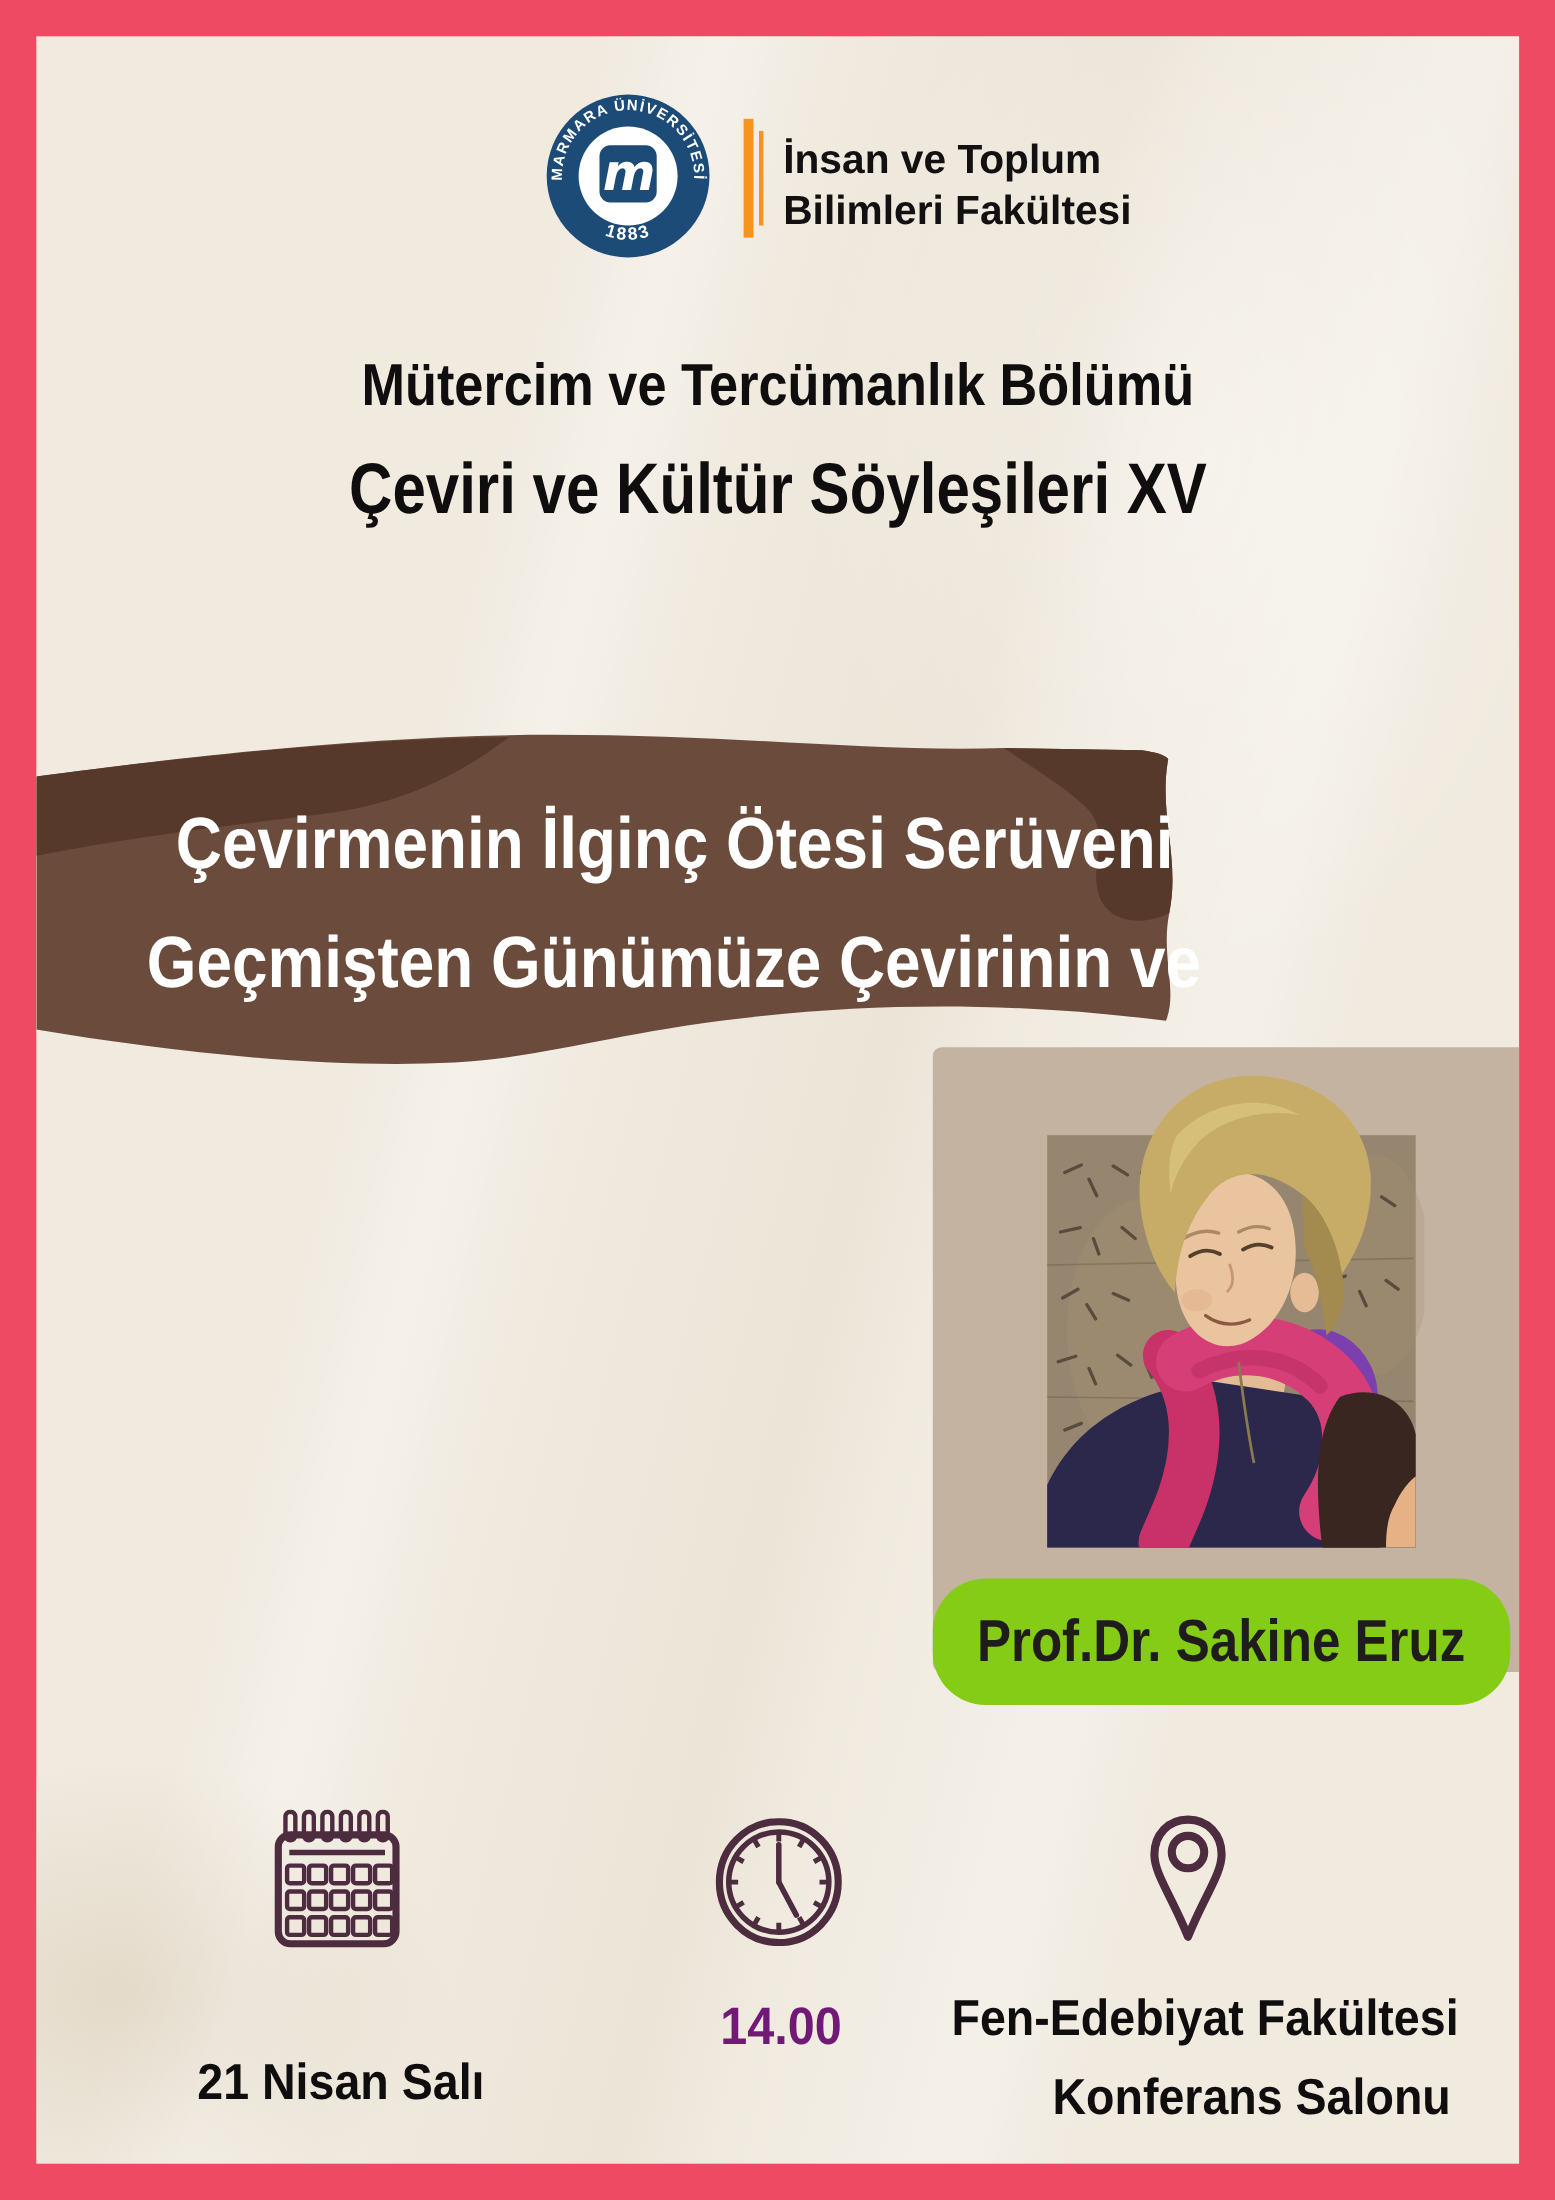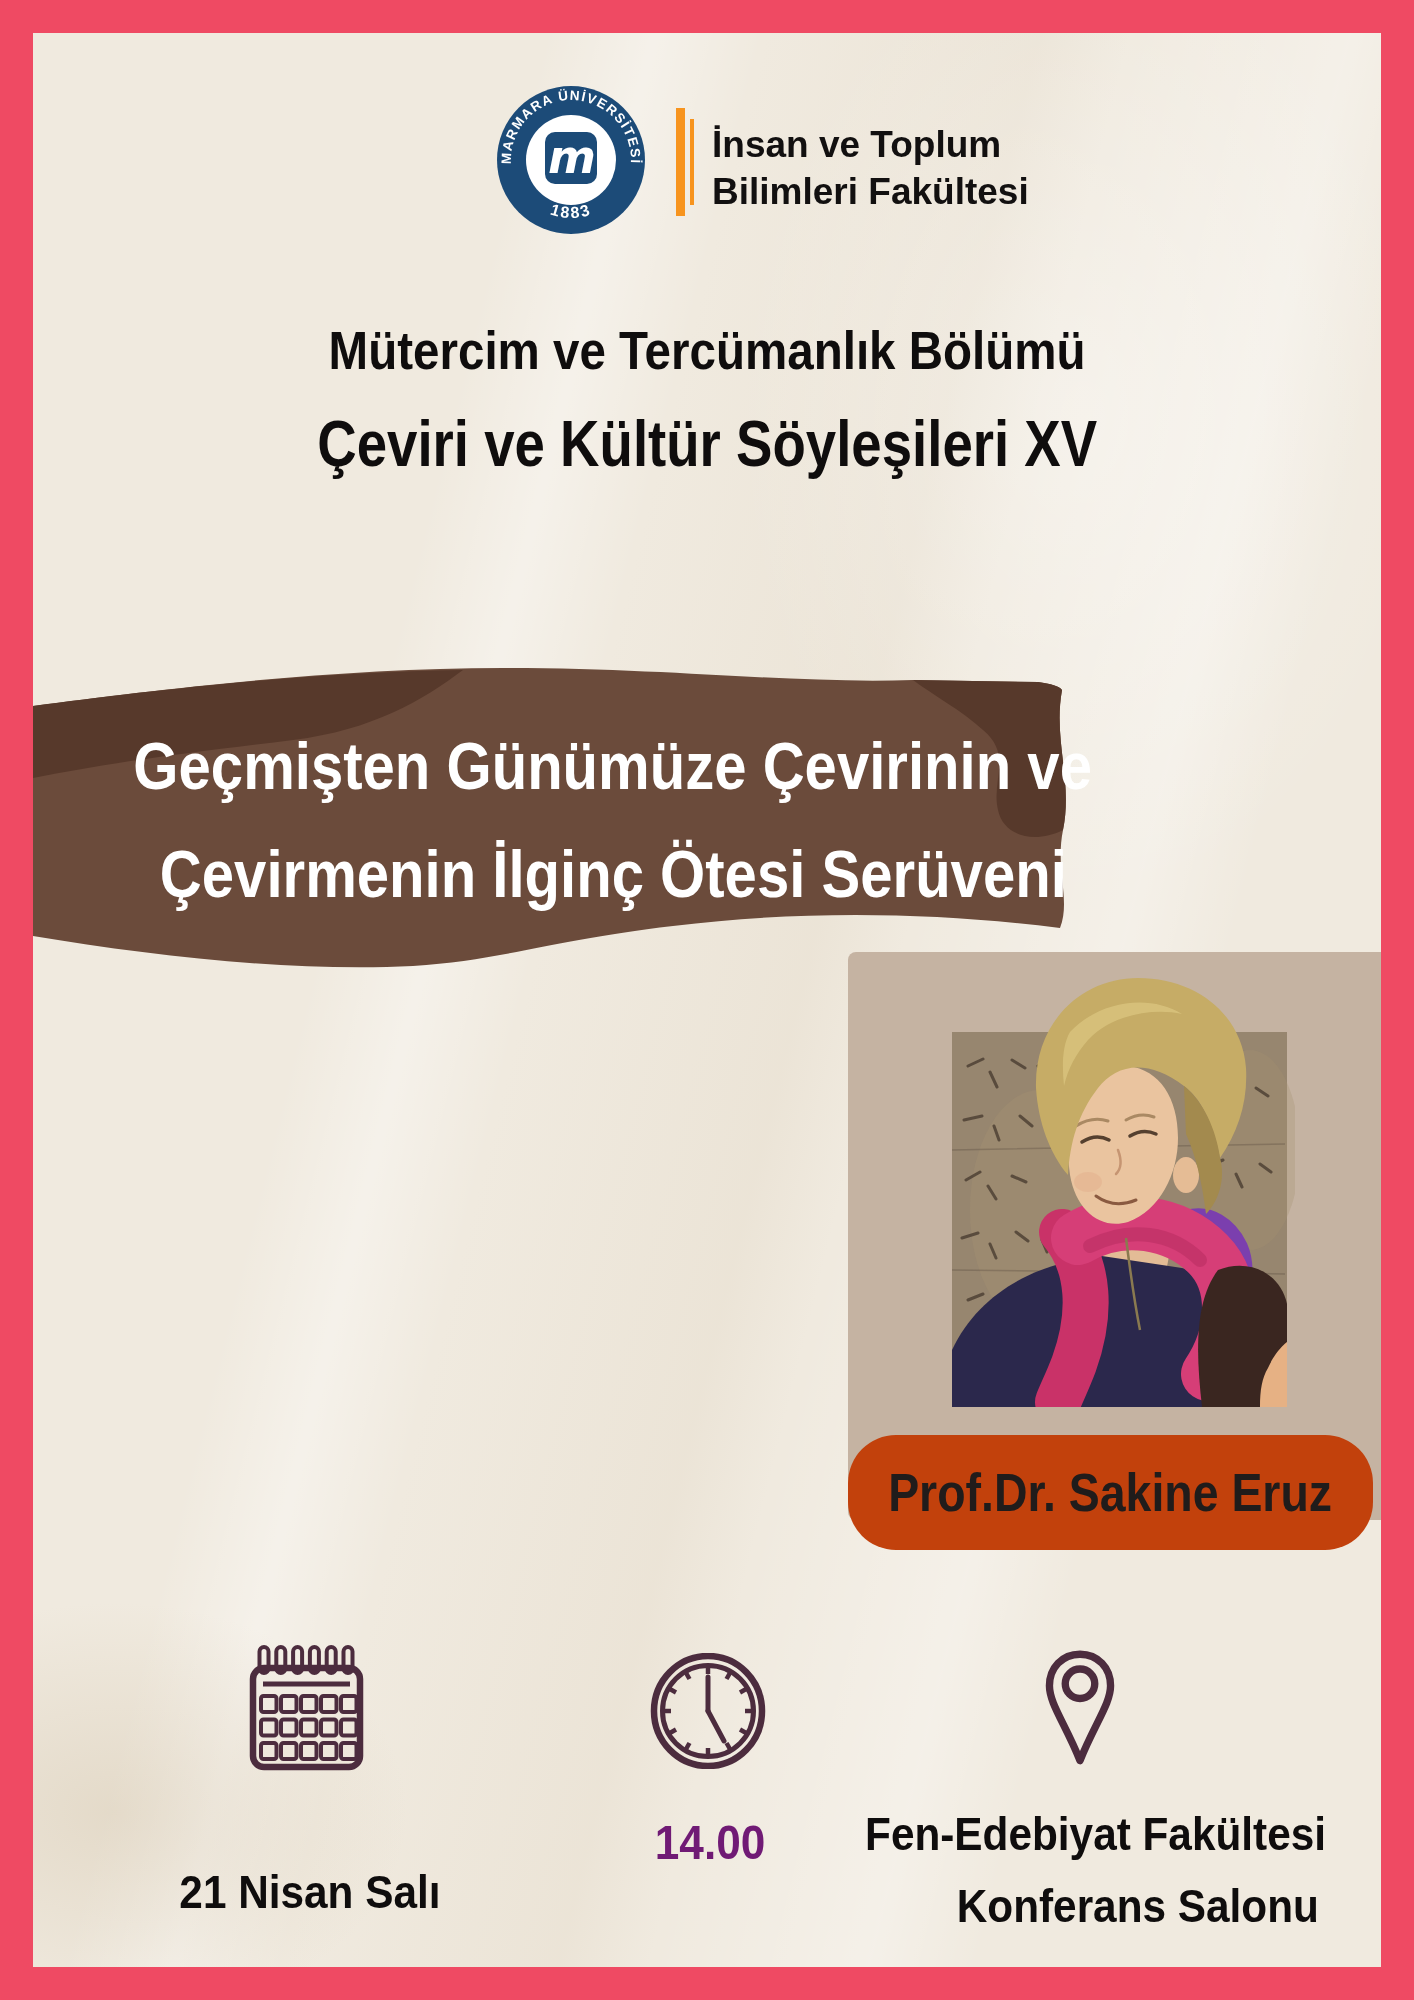--- a/index.html
+++ b/index.html
@@ -105,8 +105,8 @@
       <path d="M 880,20 L 1005,22 C 1018,24 1026,26 1029,30 C 1020,80 1040,120 1030,170 C 1000,185 970,175 965,150 C 958,120 980,95 950,70 C 928,50 900,35 880,20 Z" fill="#57392B"></path>
     </svg>
     <div class="abs banner-text">
+      <div class="line"><span class="cond">Çevirmenin İlginç Ötesi Serüveni</span></div>
       <div class="line"><span class="cond">Geçmişten Günümüze Çevirinin ve</span></div>
-      <div class="line"><span class="cond">Çevirmenin İlginç Ötesi Serüveni</span></div>
     </div>
 
     <div class="abs panel"></div>

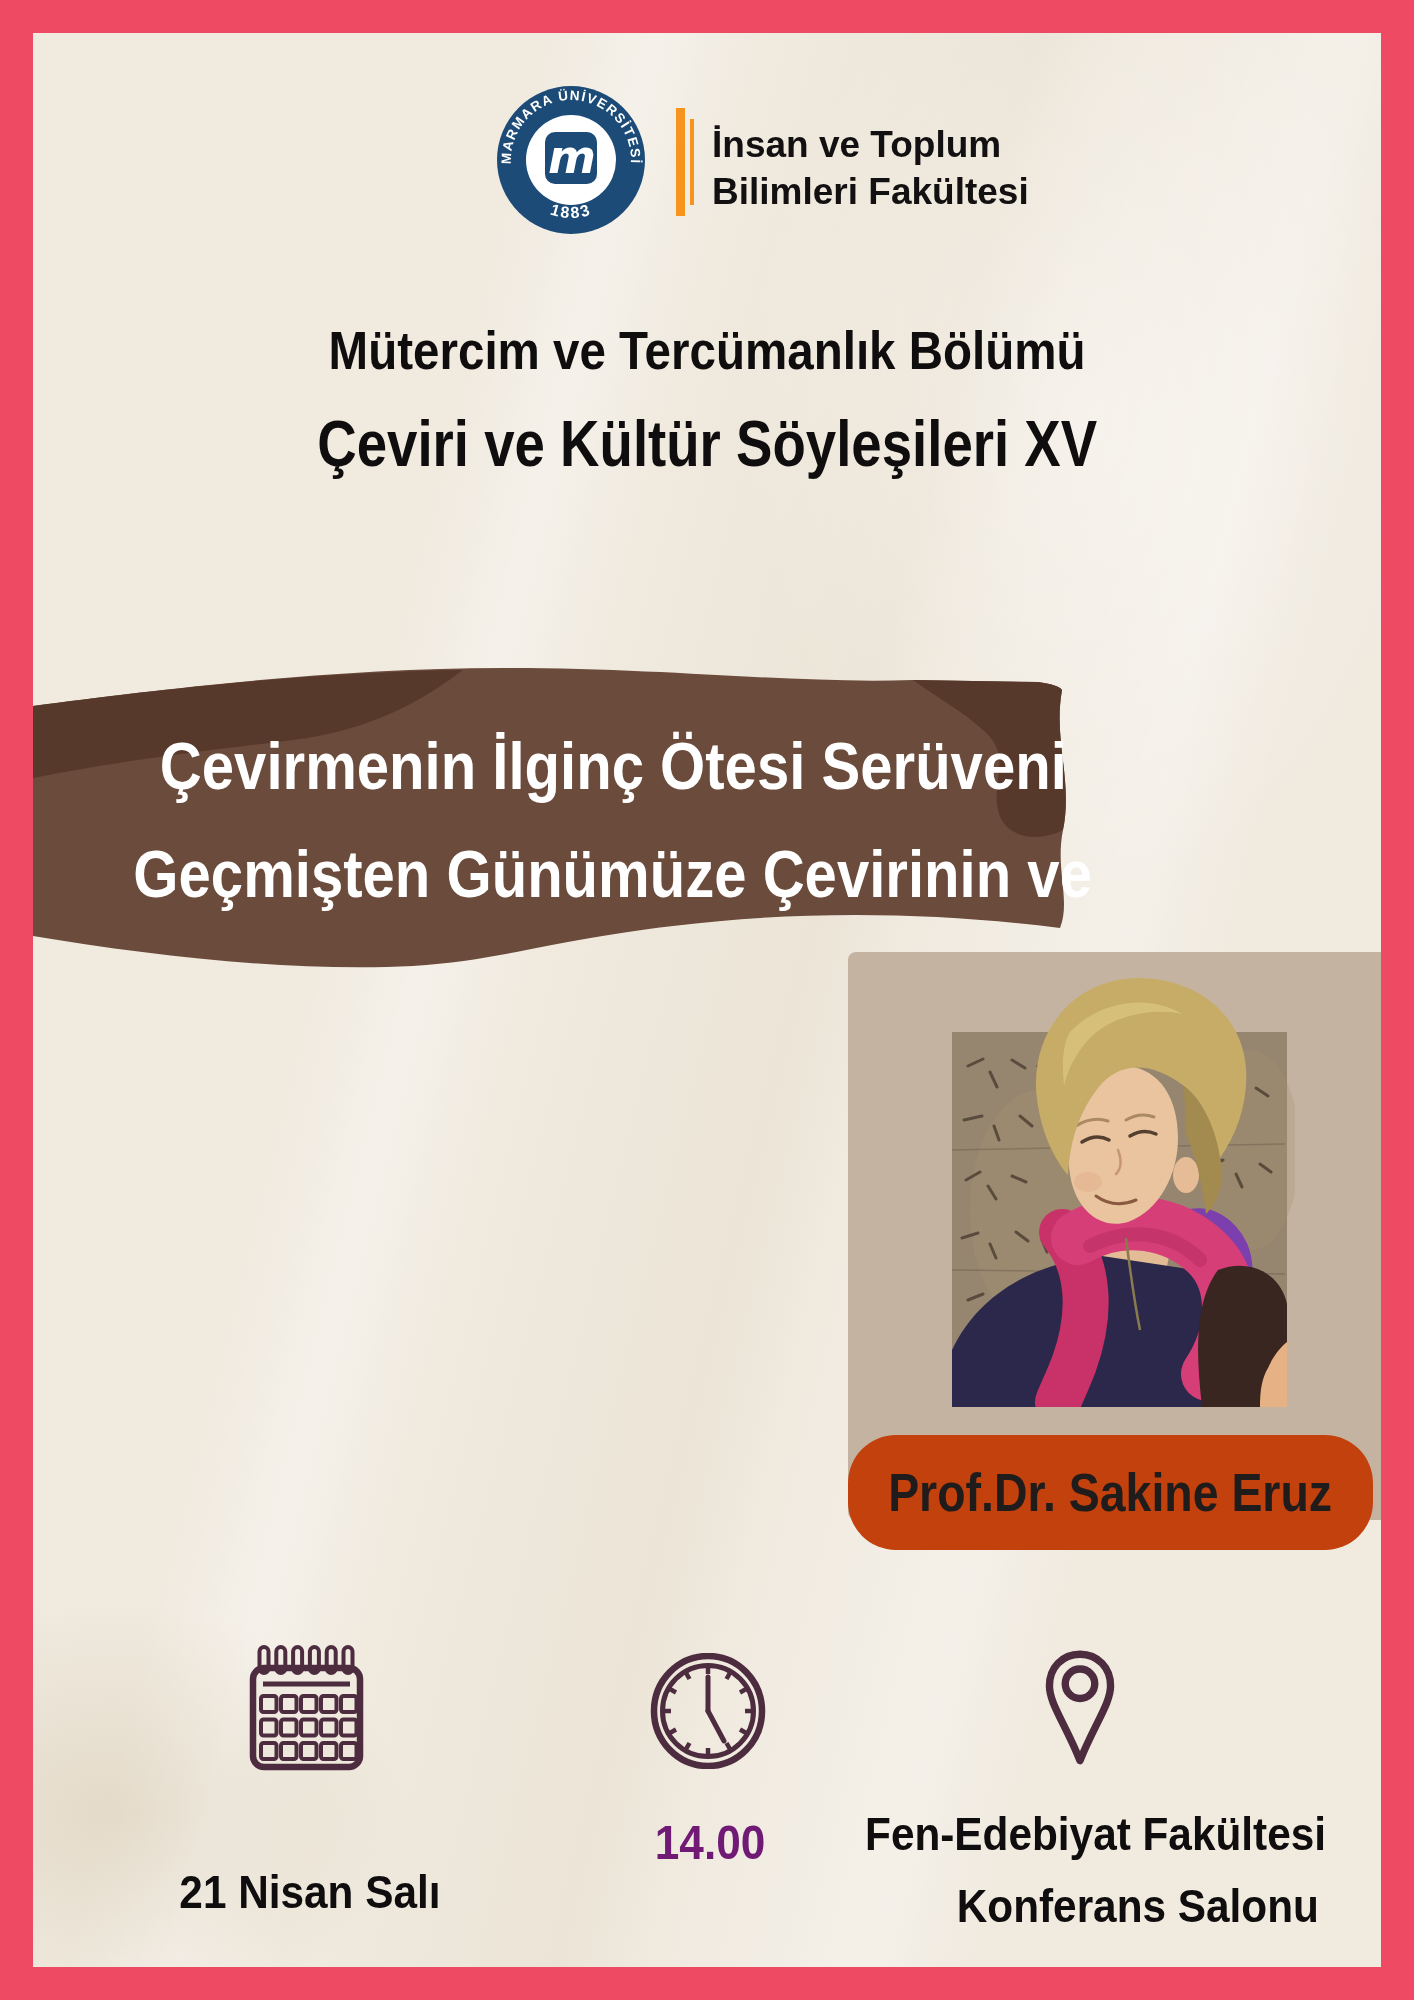--- a/index.html
+++ b/index.html
@@ -47,7 +47,7 @@
   
   .panel{left:815px;top:919px;width:533px;height:568px;background:#C5B3A2;border-radius:8px 0 0 8px;}
   .portrait{left:917px;top:937px;width:345px;height:437px;}
-  .name-label{left:815px;top:1402px;width:525px;height:115px;background:#c2410c;border-radius:48px;}
+  .name-label{left:815px;top:1402px;width:525px;height:115px;background:#84cc16;border-radius:48px;}
   .name-label .line{height:115px;line-height:115px;font-size:54px;font-weight:bold;color:#201c1b;text-align:center;}
   .name-label .cond{transform:scaleX(.86);}
 

